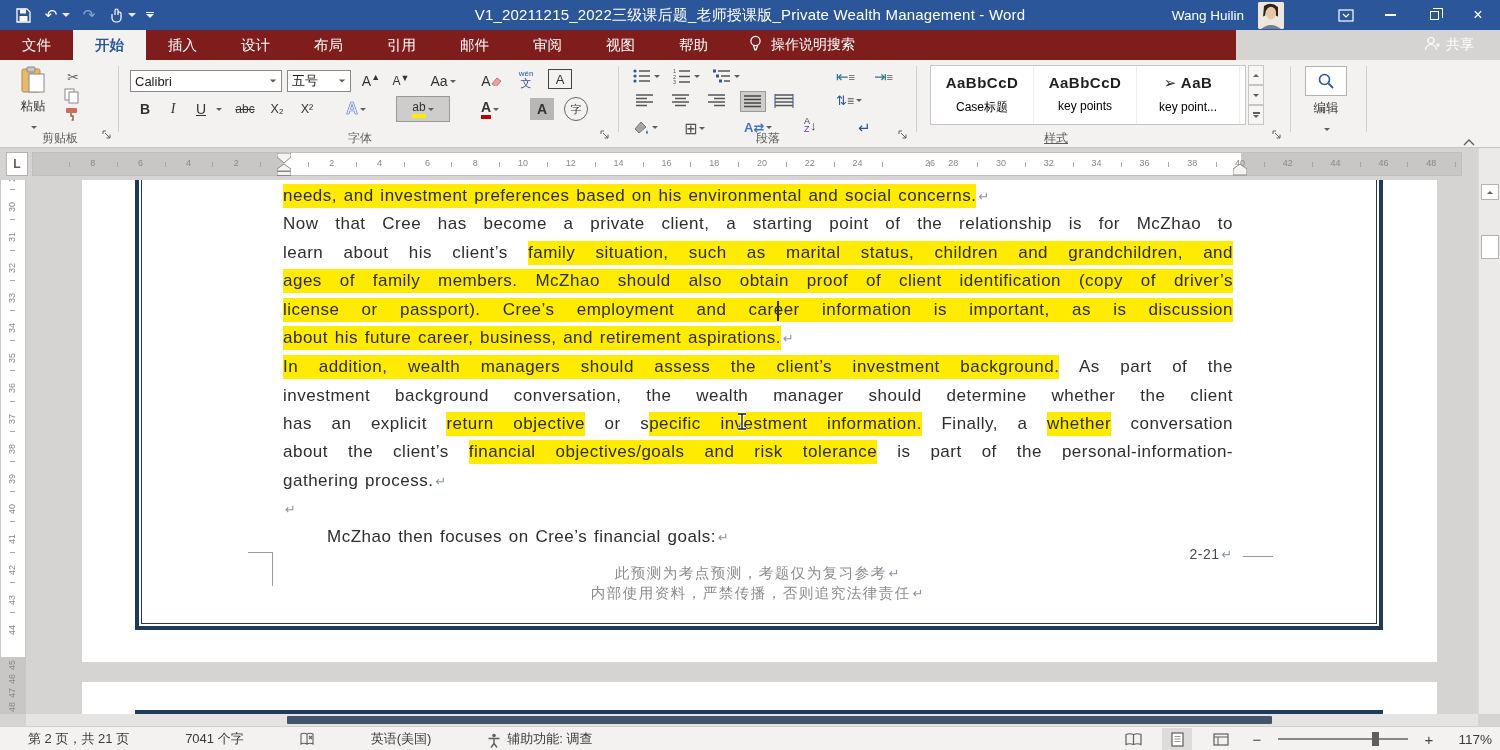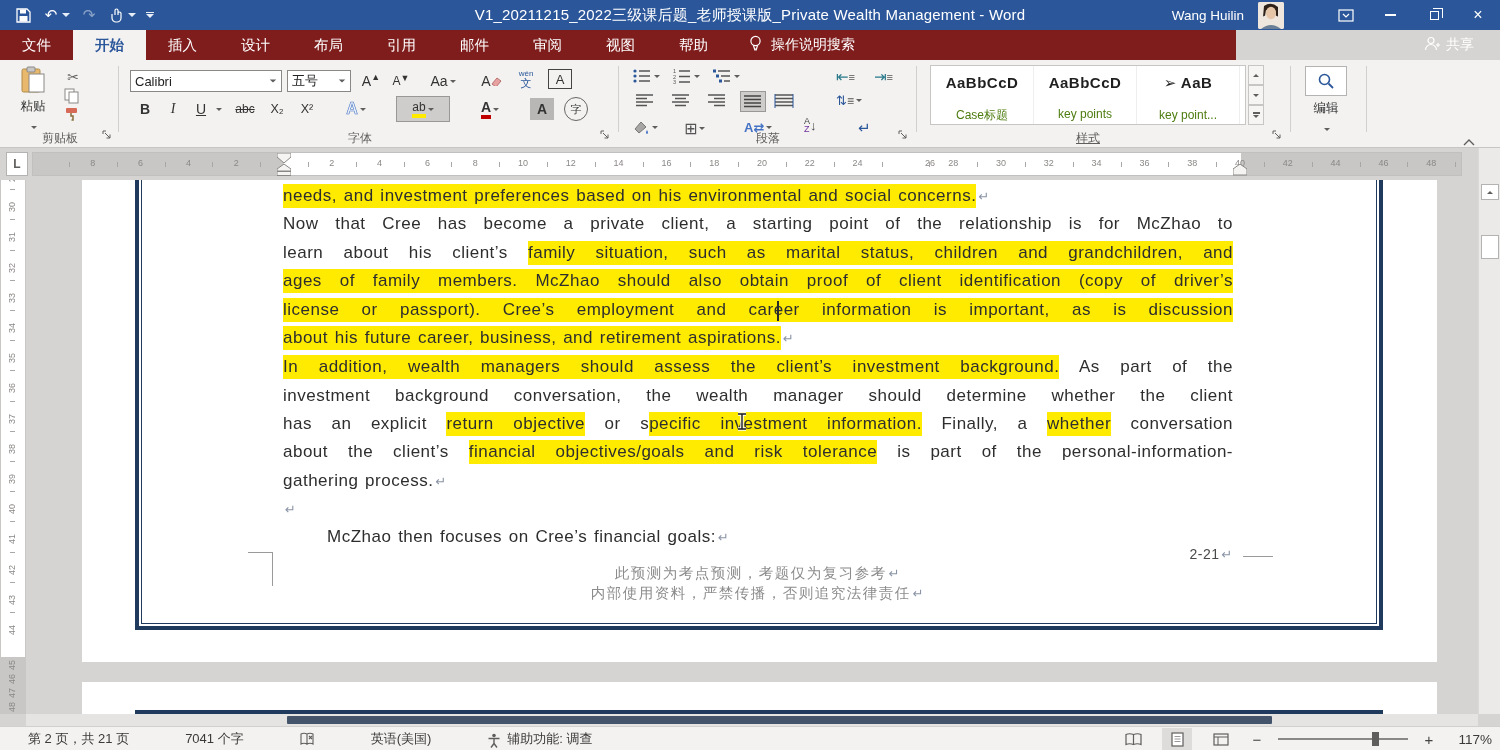--- a/index.html
+++ b/index.html
@@ -46,7 +46,7 @@
   .styles-box{position:absolute;left:930px;top:5px;width:316px;height:60px;background:#fff;border:1px solid #c8c6c4;display:flex;}
   .style-item{width:103px;padding-top:8px;text-align:center;border-right:1px solid #eee;}
   .style-prev{font-size:15px;font-weight:bold;color:#1f1f1f;letter-spacing:.5px;}
-  .style-name{font-size:12px;color:#4d7c0f;margin-top:16px;}
+  .style-name{font-size:12px;color:#000000;margin-top:8px;}
   .scrollcol{position:absolute;left:1248px;top:5px;width:16px;height:60px;display:flex;flex-direction:column;}
   .scrollcol div{flex:1;border:1px solid #c8c6c4;background:#f6f5f4;display:flex;align-items:center;justify-content:center;}
   .upcaret{display:inline-block;width:0;height:0;border-left:3.5px solid transparent;border-right:3.5px solid transparent;border-bottom:3.5px solid #605e5c;}

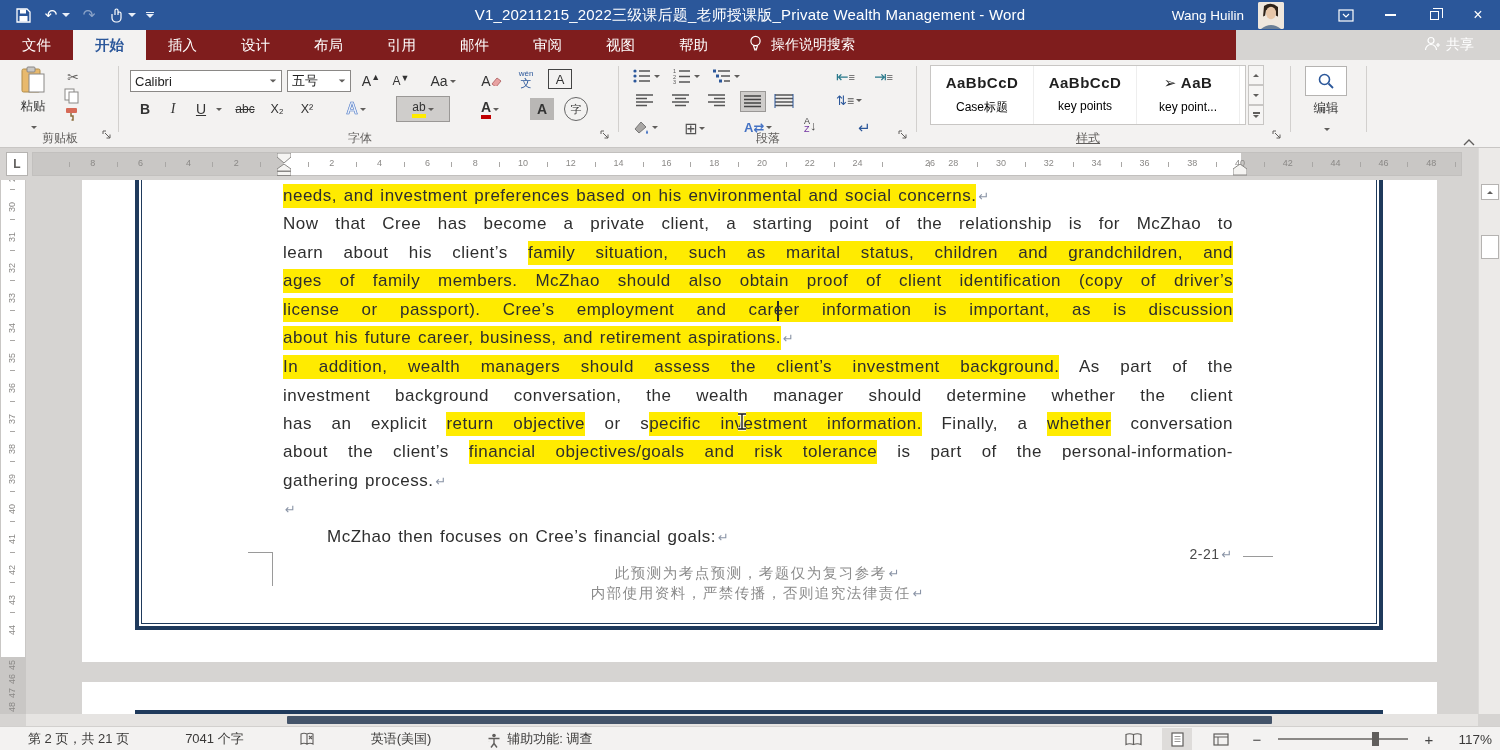--- a/index.html
+++ b/index.html
@@ -445,7 +445,7 @@
           <span class="small-caret" style="margin:0;"></span>
         </div>
     </div>
-    <div class="glabel" style="left:1028px;text-decoration:underline;">样式</div>
+    <div class="glabel" style="left:996px;text-decoration:underline;">样式</div>
     <svg class="launcher" style="left:1272px;" viewBox="0 0 10 10">
         <path d="M1 4 V1 H4" fill="none" stroke="#605e5c"></path>
         <path d="M3 3 L8 8 M8 4.5 V8 H4.5" fill="none" stroke="#605e5c"></path>

